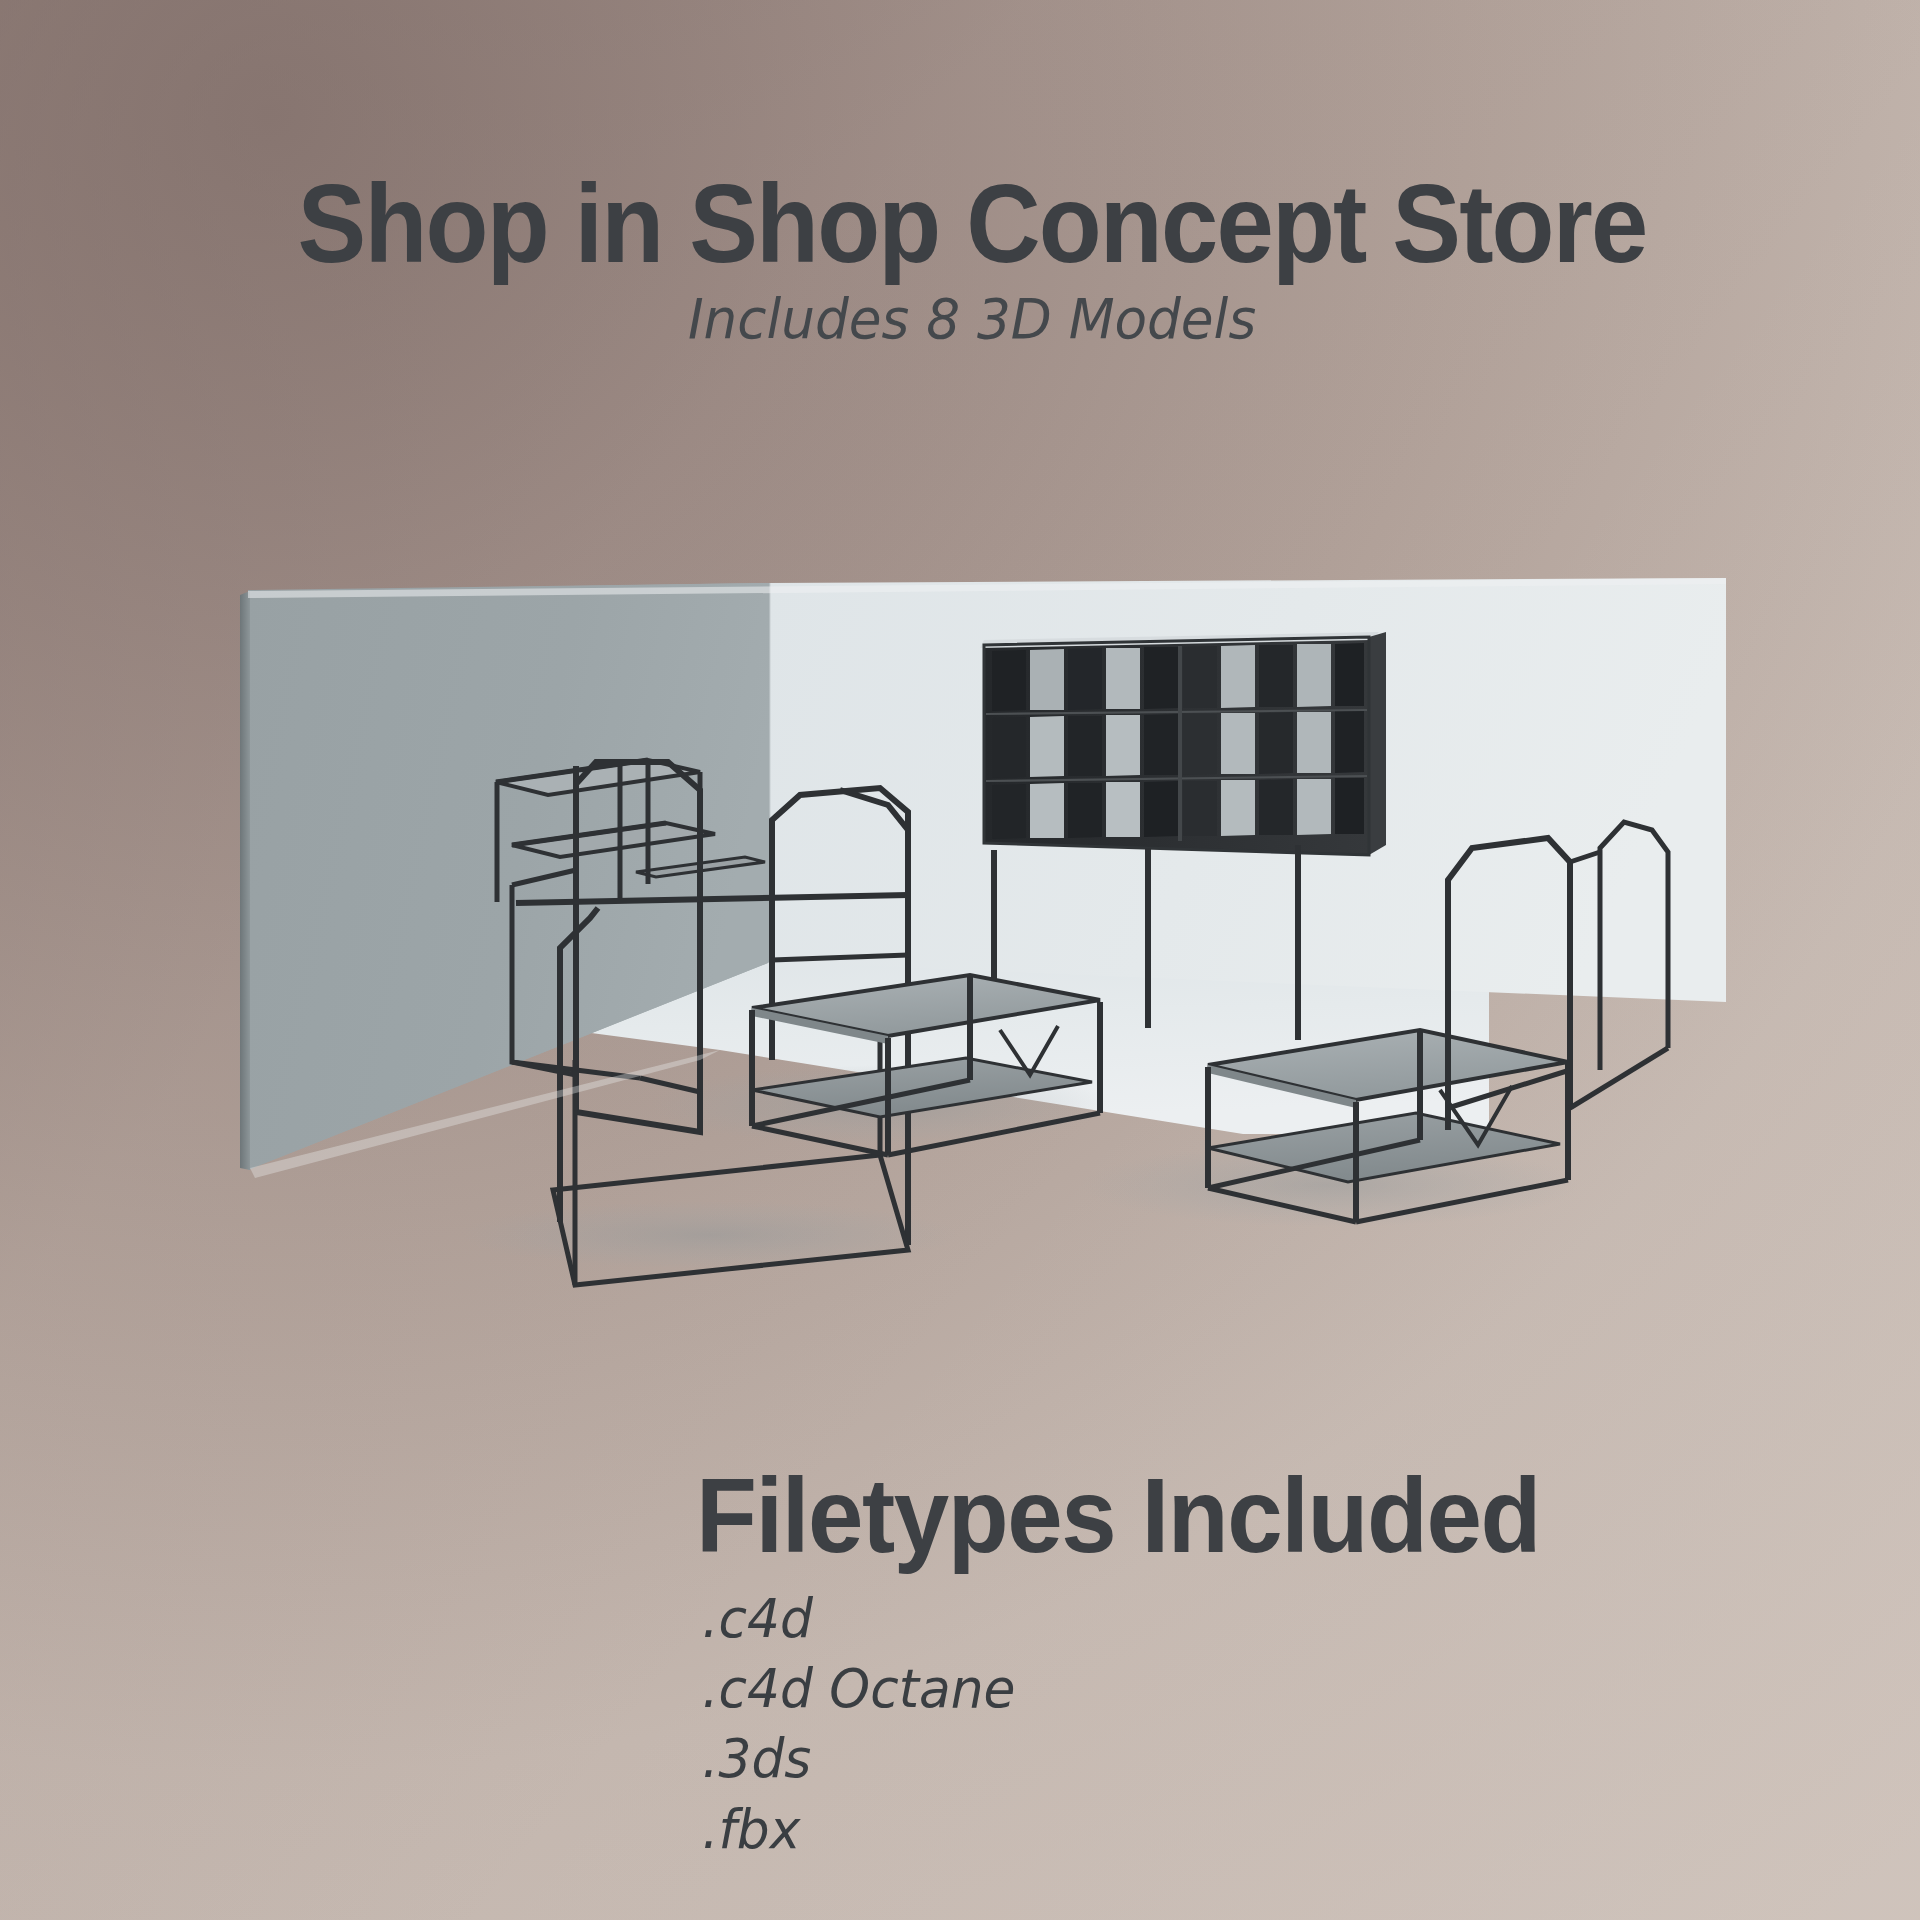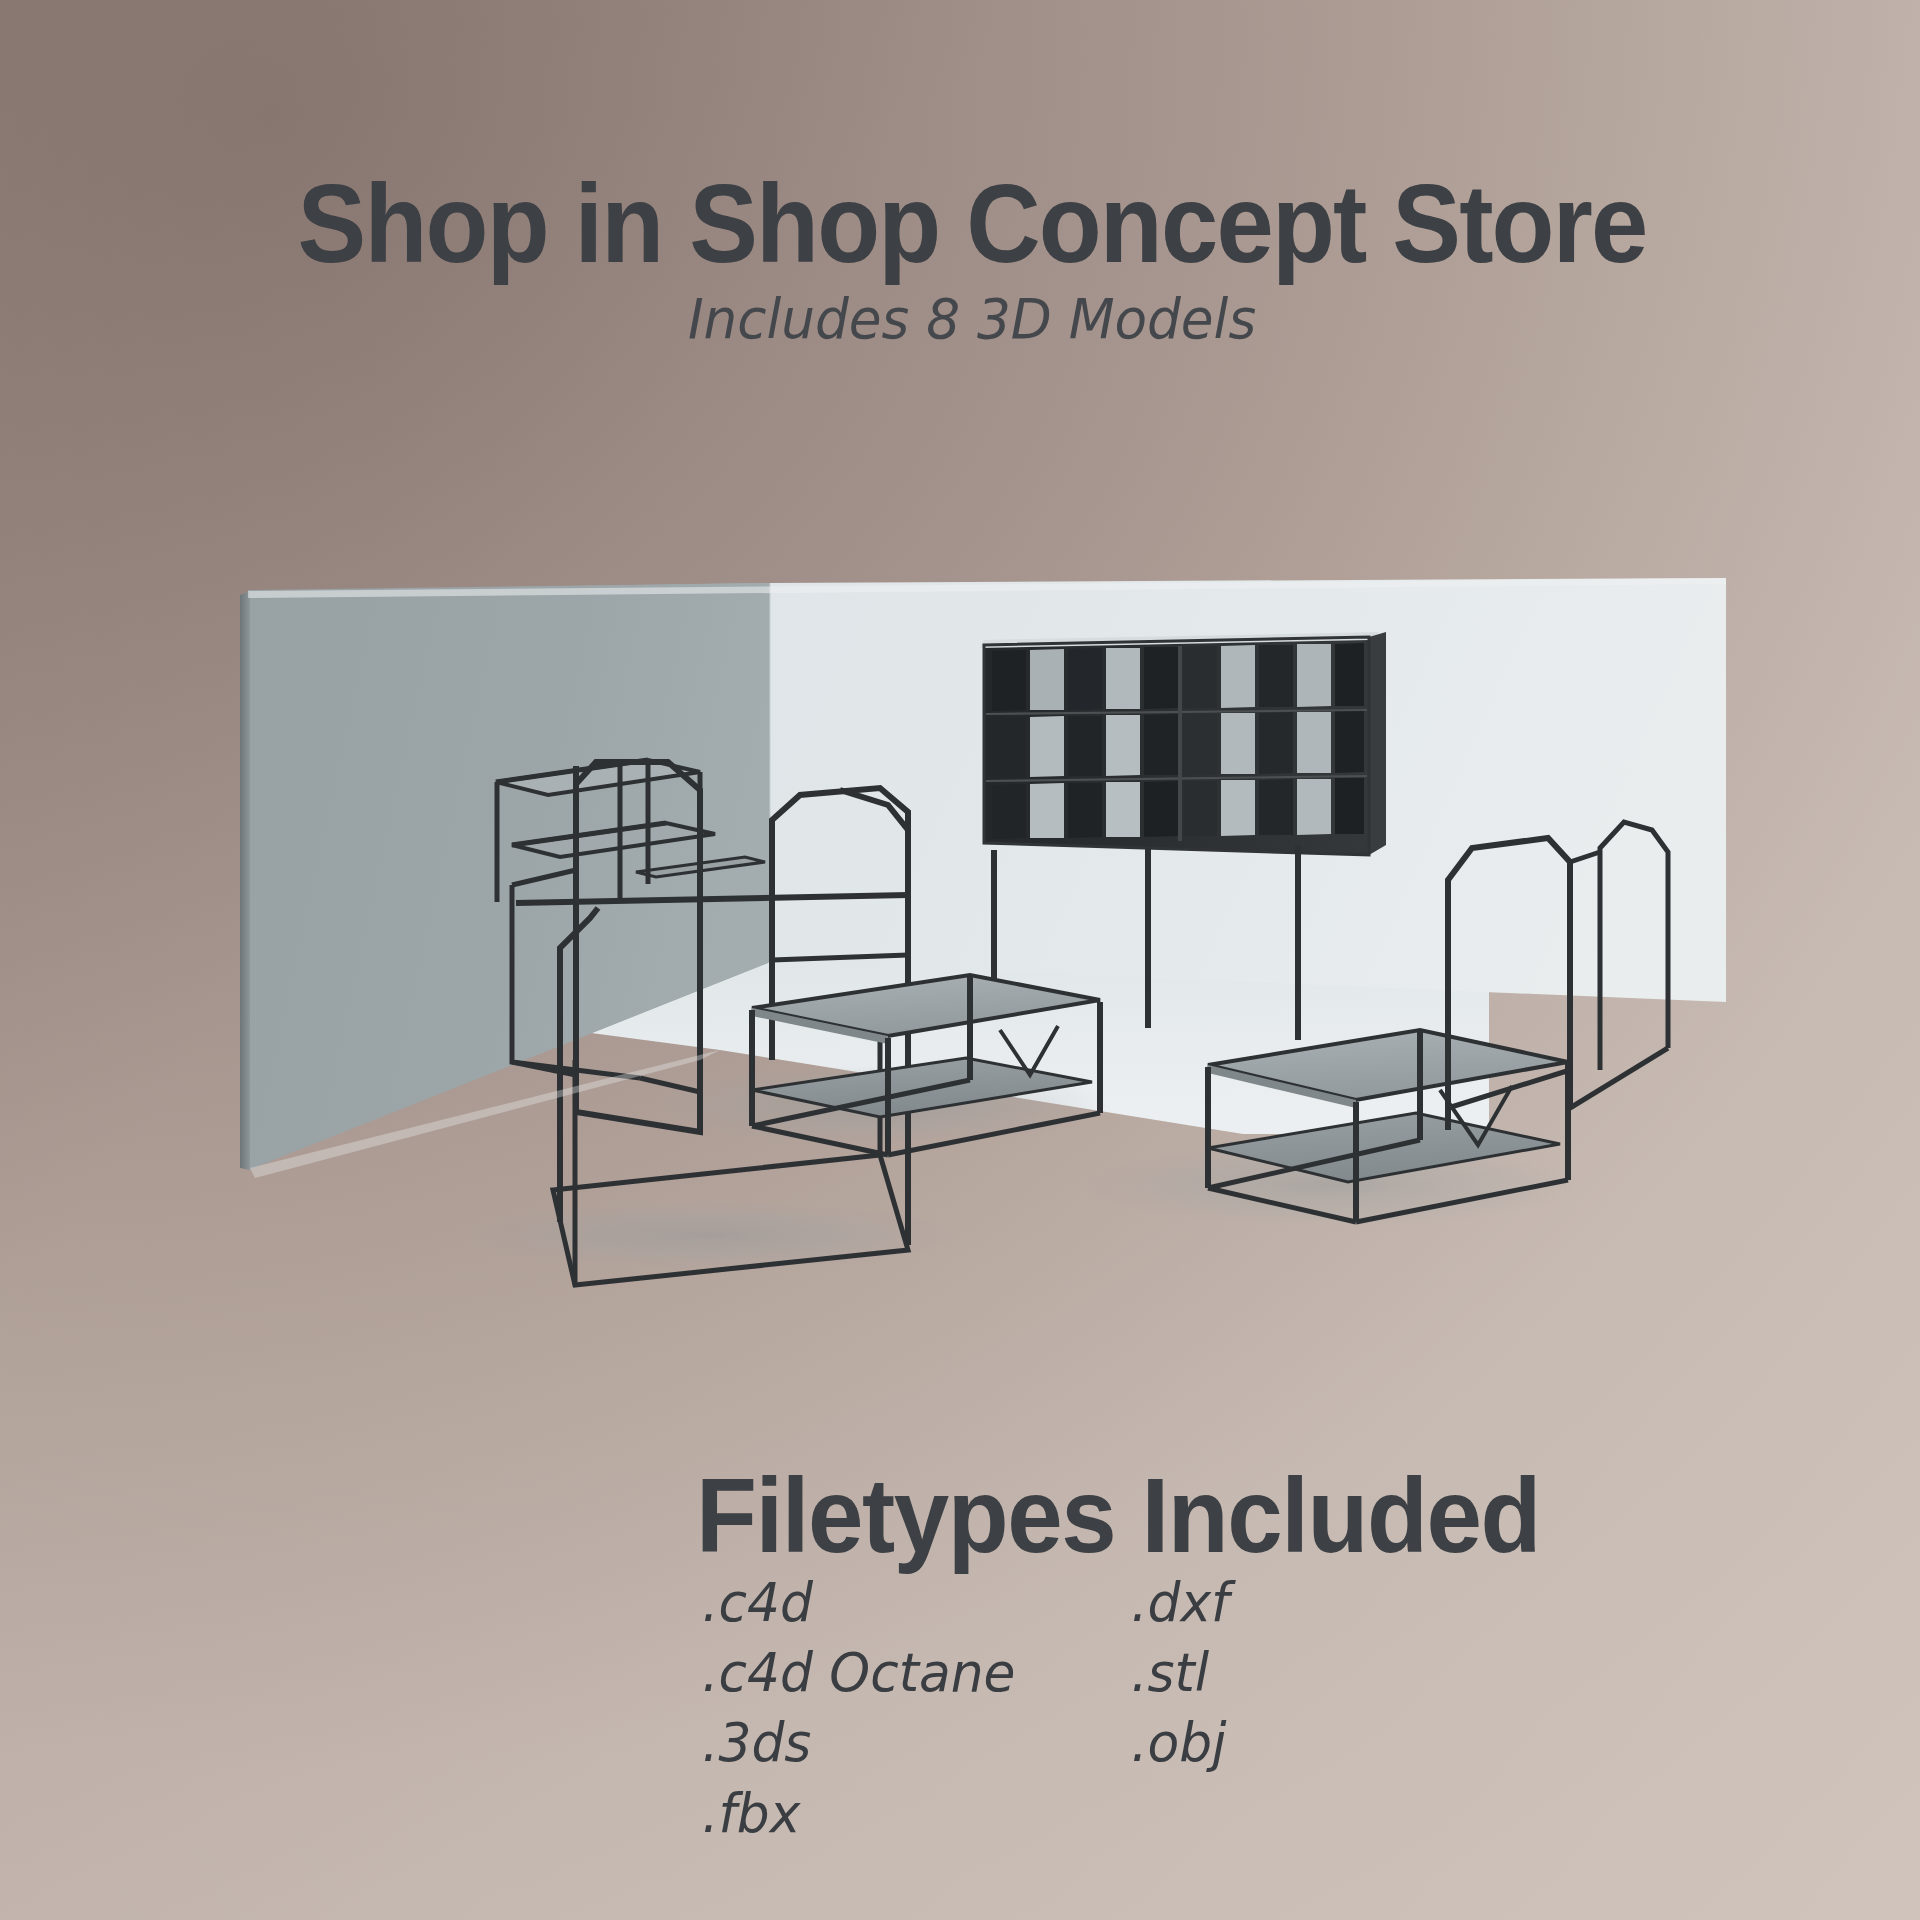--- a/index.html
+++ b/index.html
@@ -81,8 +81,8 @@
   }
   #filetypes-columns {
     display: flex;
+    margin-top: 16px;
     margin-left: 6px;
-    gap: 29px;
   }
   .ft-col {
     display: flex;

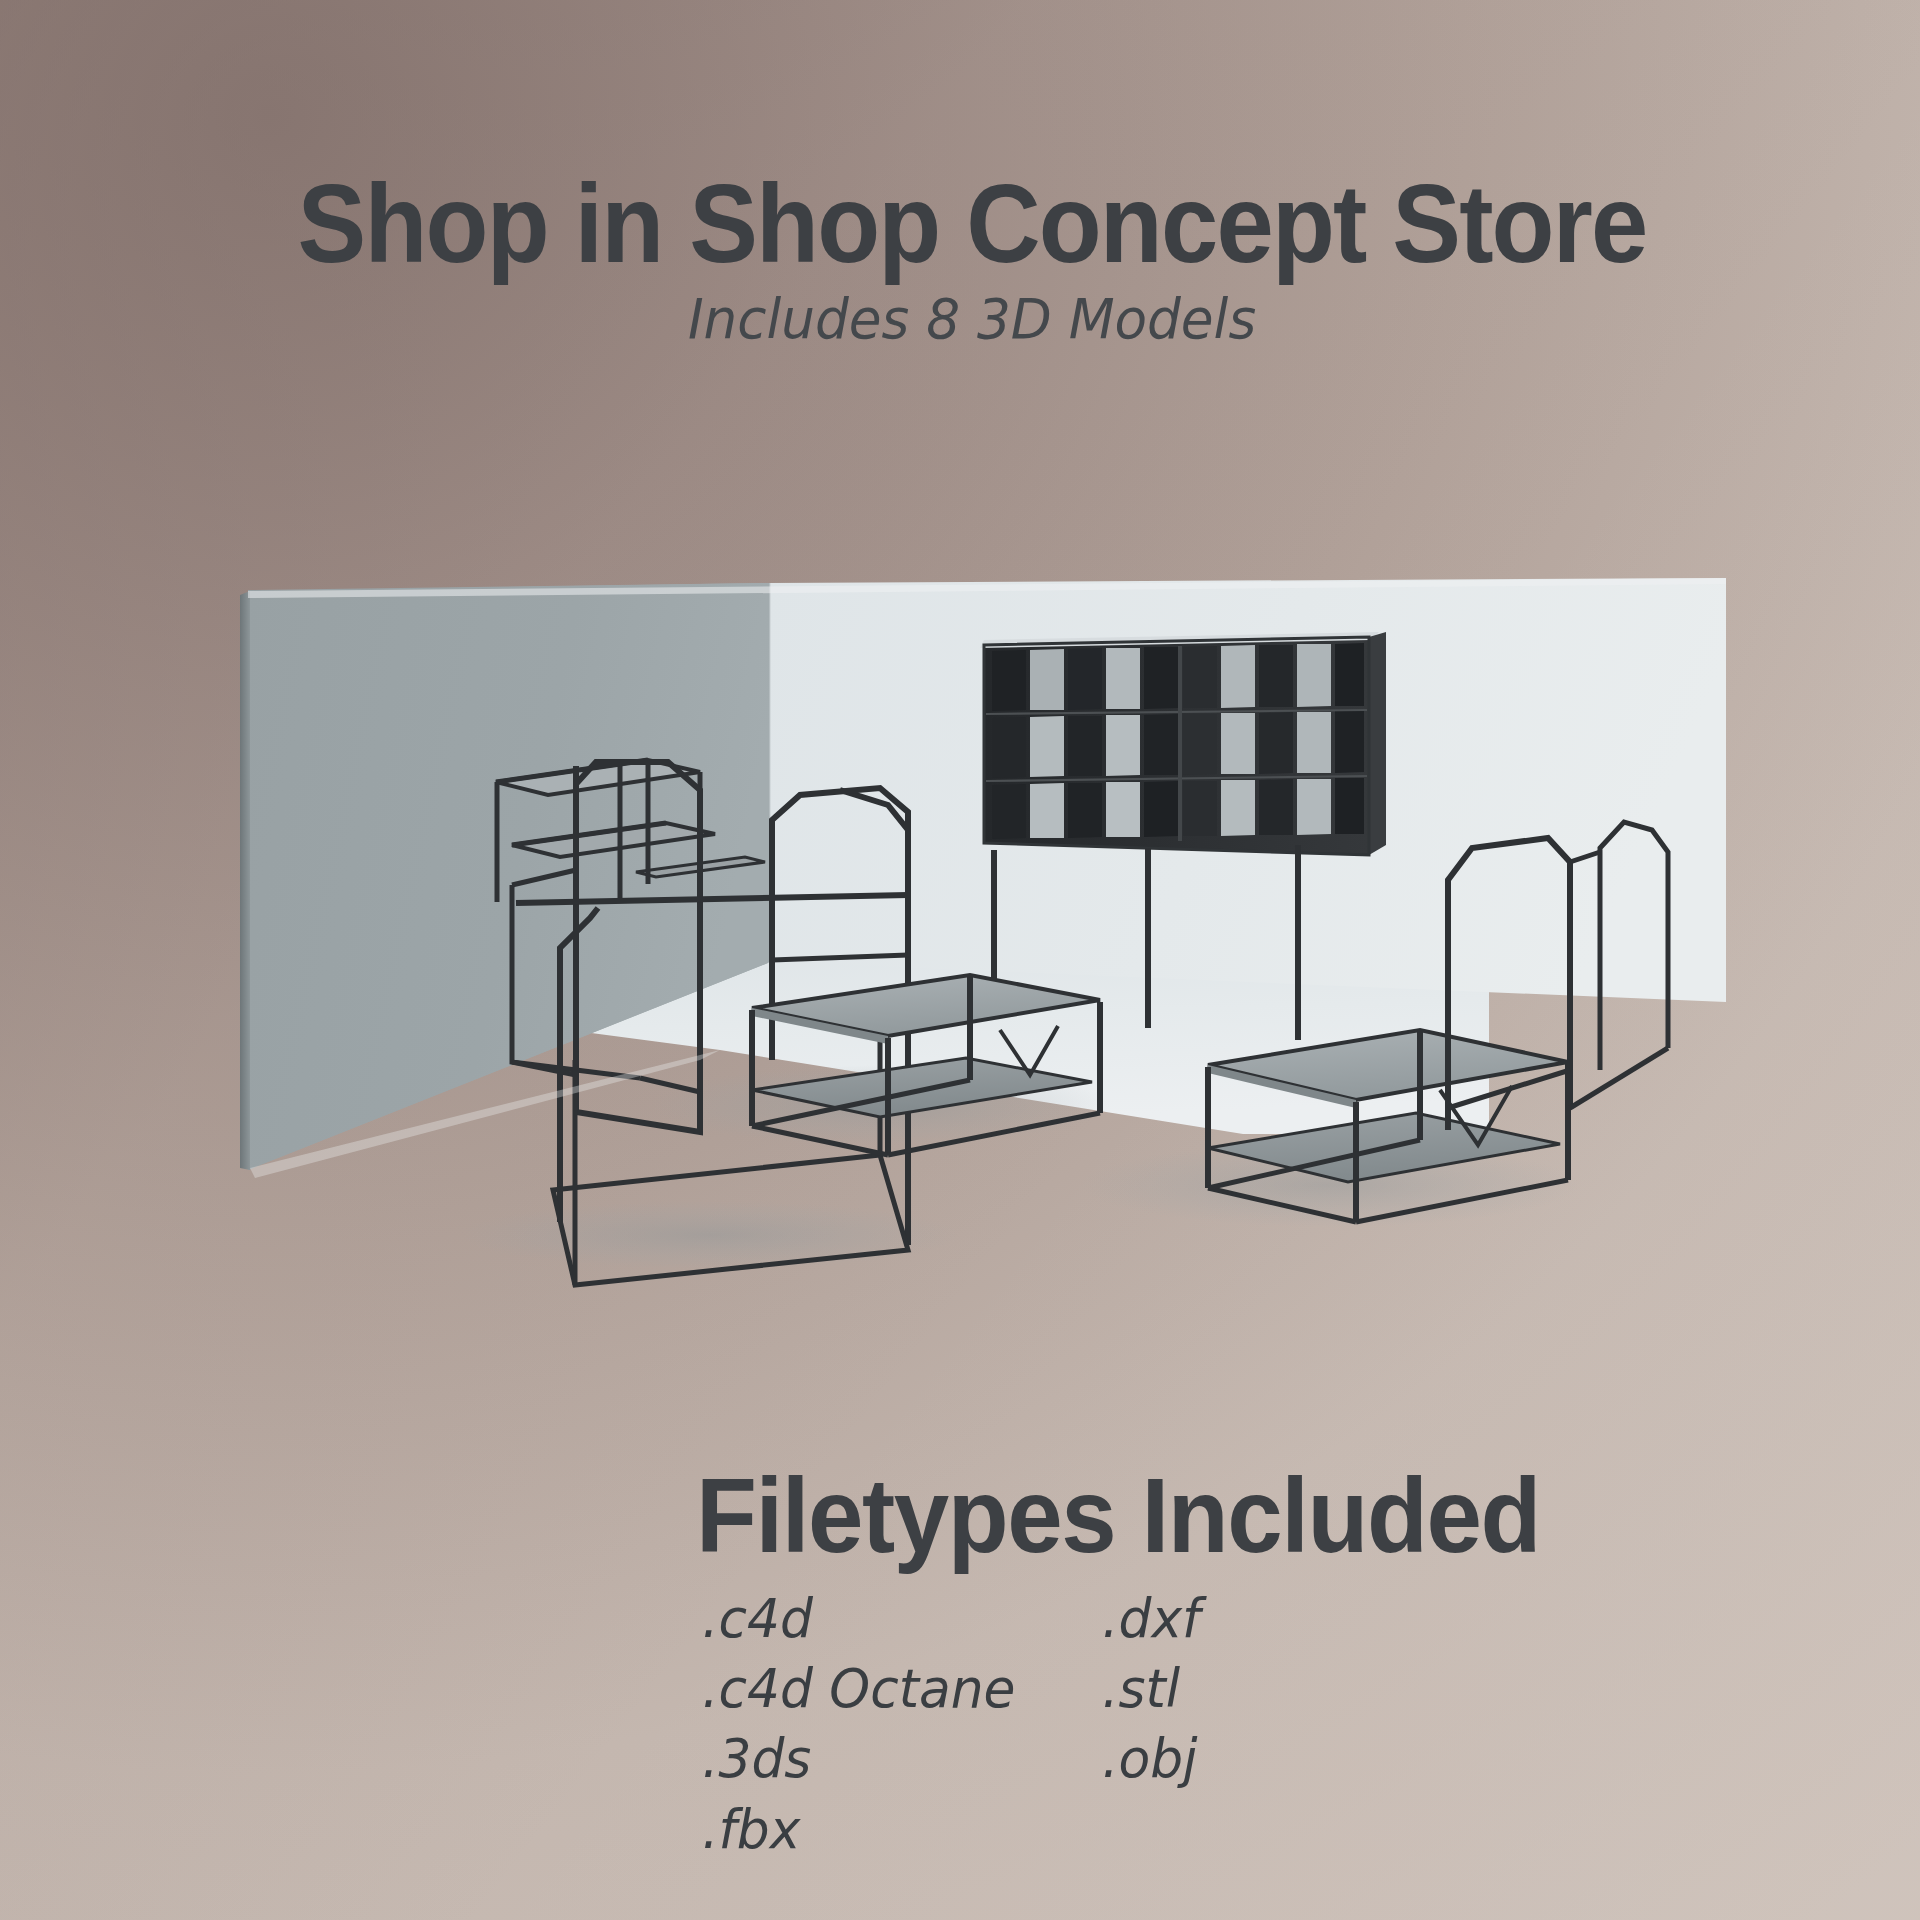--- a/index.html
+++ b/index.html
@@ -359,11 +359,6 @@
       <div class="ft-item">.3ds</div>
       <div class="ft-item">.fbx</div>
     </div>
-    <div class="ft-col right">
-      <div class="ft-item">.dxf</div>
-      <div class="ft-item">.stl</div>
-      <div class="ft-item">.obj</div>
-    </div>
   </div>
 </div>
 

